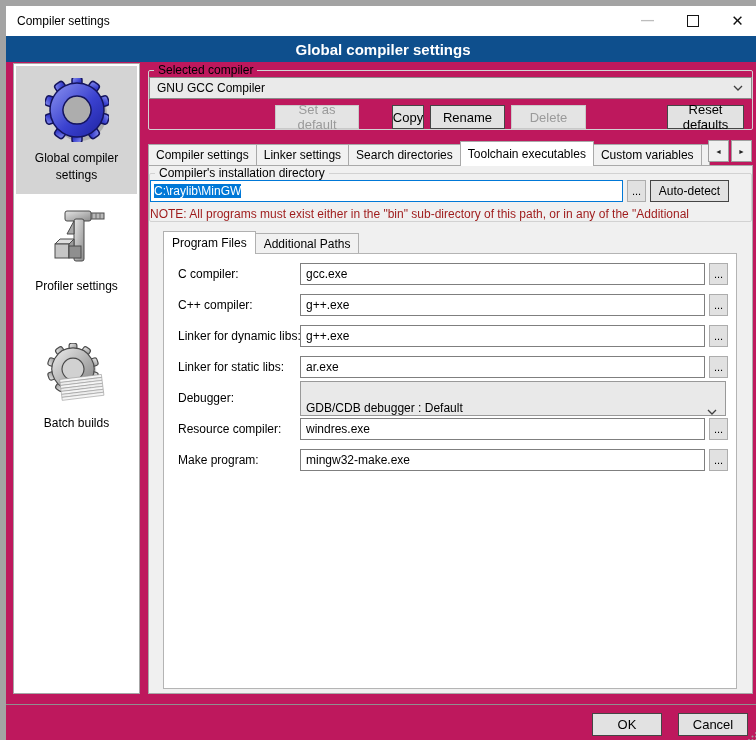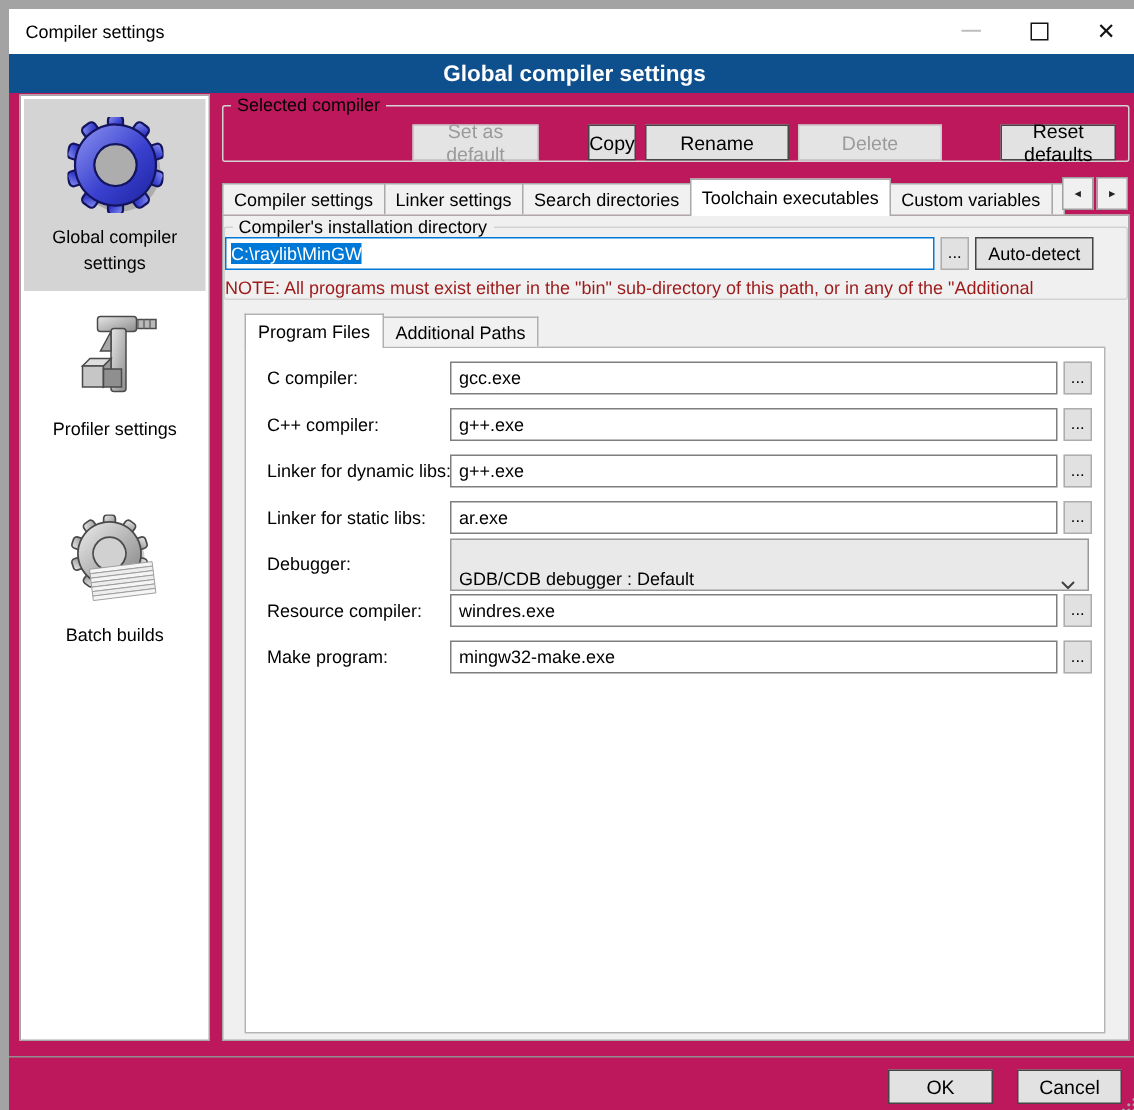--- a/index.html
+++ b/index.html
@@ -219,6 +219,12 @@
 
       <fieldset class="group sc-group">
         <legend>Selected compiler</legend>
+        <div class="combo">
+          <span class="val">GNU GCC Compiler</span>
+          <svg class="chev" viewBox="0 0 10 6">
+            <polyline points="1,1 5,5 9,1" fill="none" stroke="#3f3f3f" stroke-width="1.3"></polyline>
+          </svg>
+        </div>
         <div class="btn-row">
           <button class="btn disabled w-setdef">Set as default</button>
           <button class="btn w-copy">Copy</button>

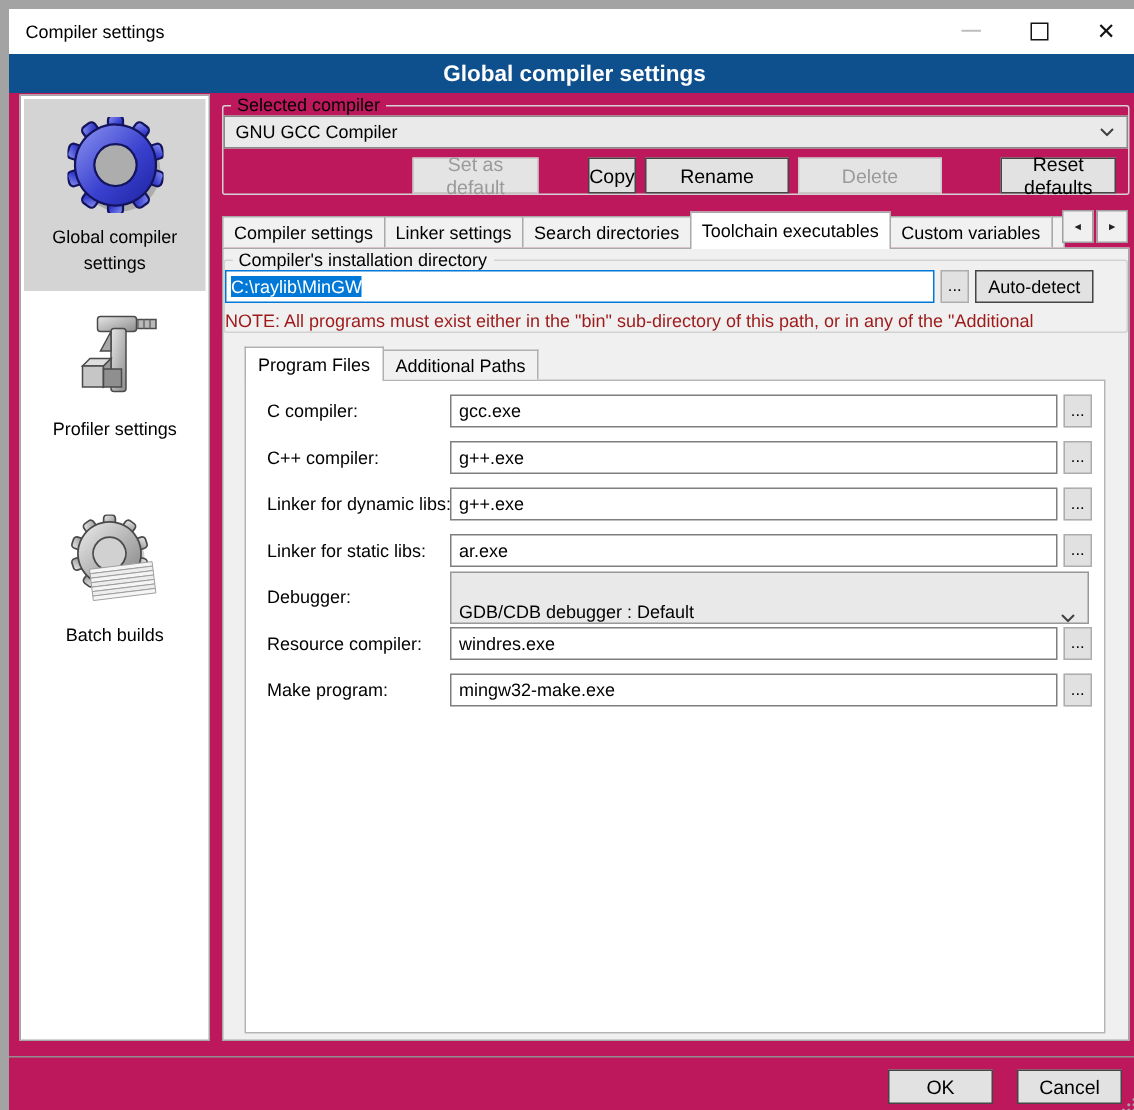--- a/index.html
+++ b/index.html
@@ -47,7 +47,7 @@
   .btn.disabled{border-color:#c9c9c9;color:#9a9a9a;background:#e4e4e4;}
   .w-setdef{width:84px;margin-left:126px;}
   .w-copy{width:32px;margin-left:33px;}
-  .w-std{width:96px;margin-left:6px;}
+  .w-std{width:75px;margin-left:6px;}
   .w-reset{width:77px;margin-left:auto;}
   
   .tabstrip{display:flex;align-items:flex-end;margin-top:10px;height:25px;position:relative;

